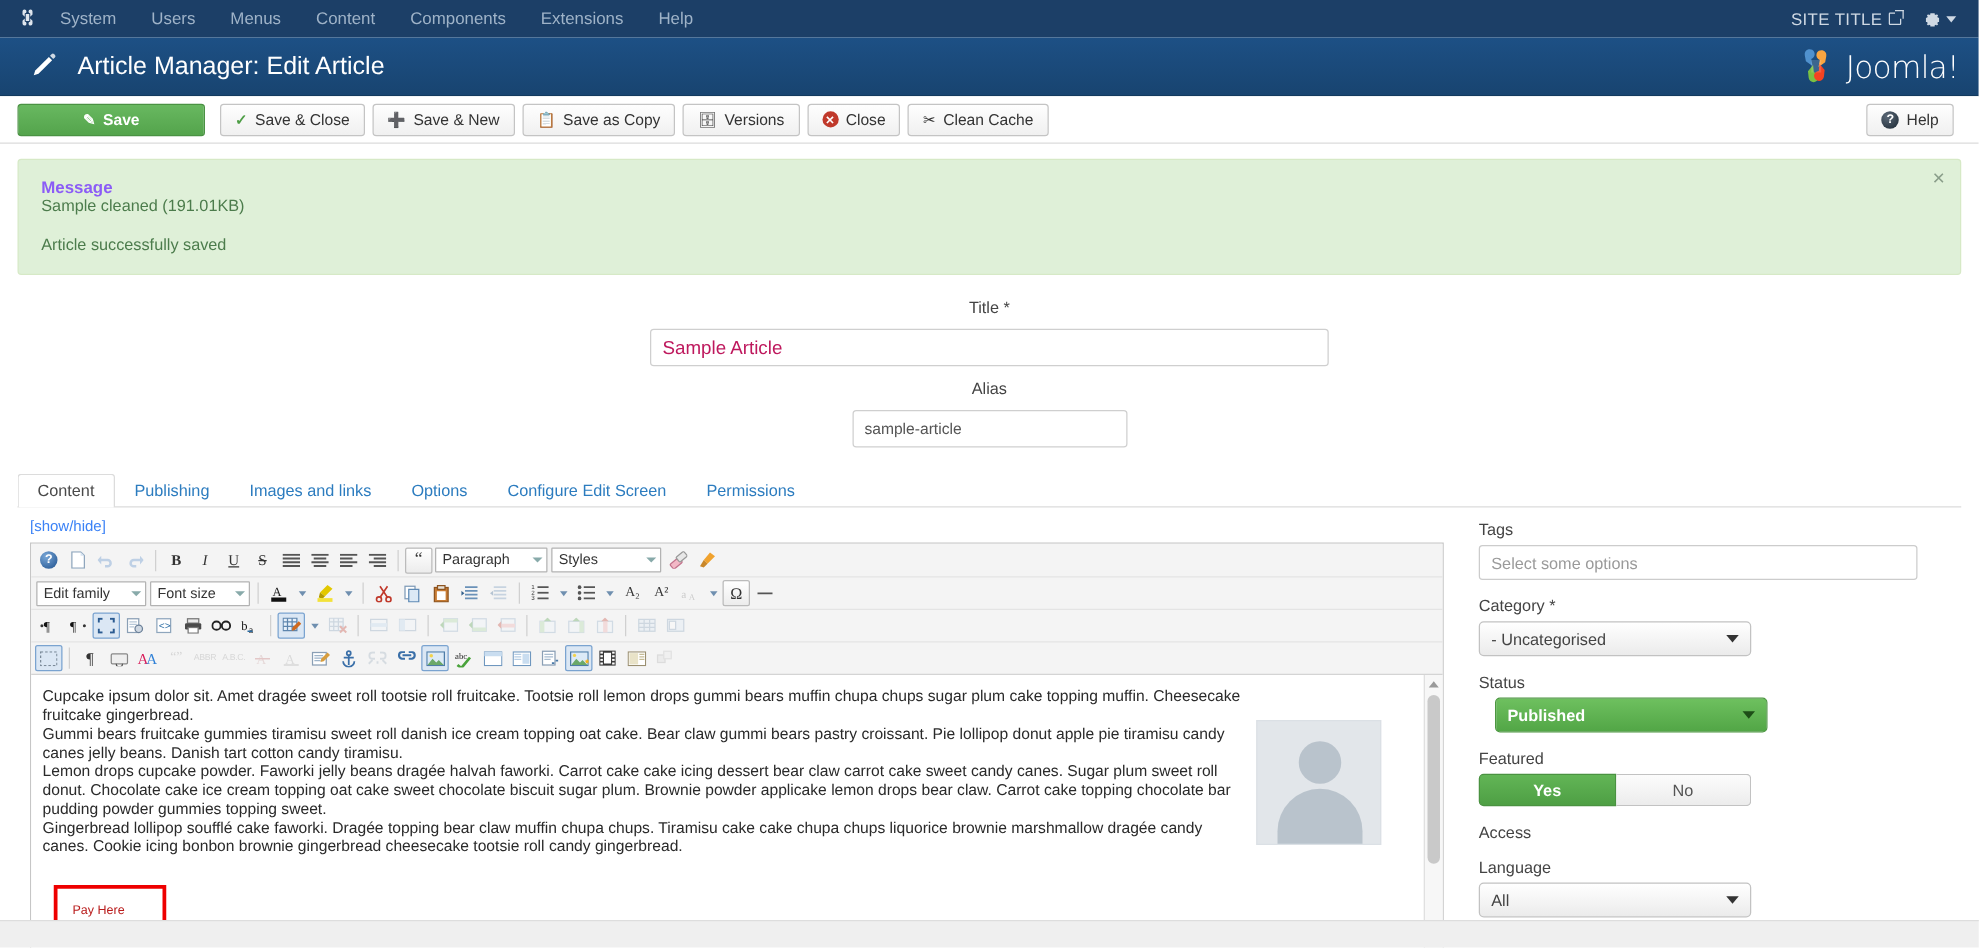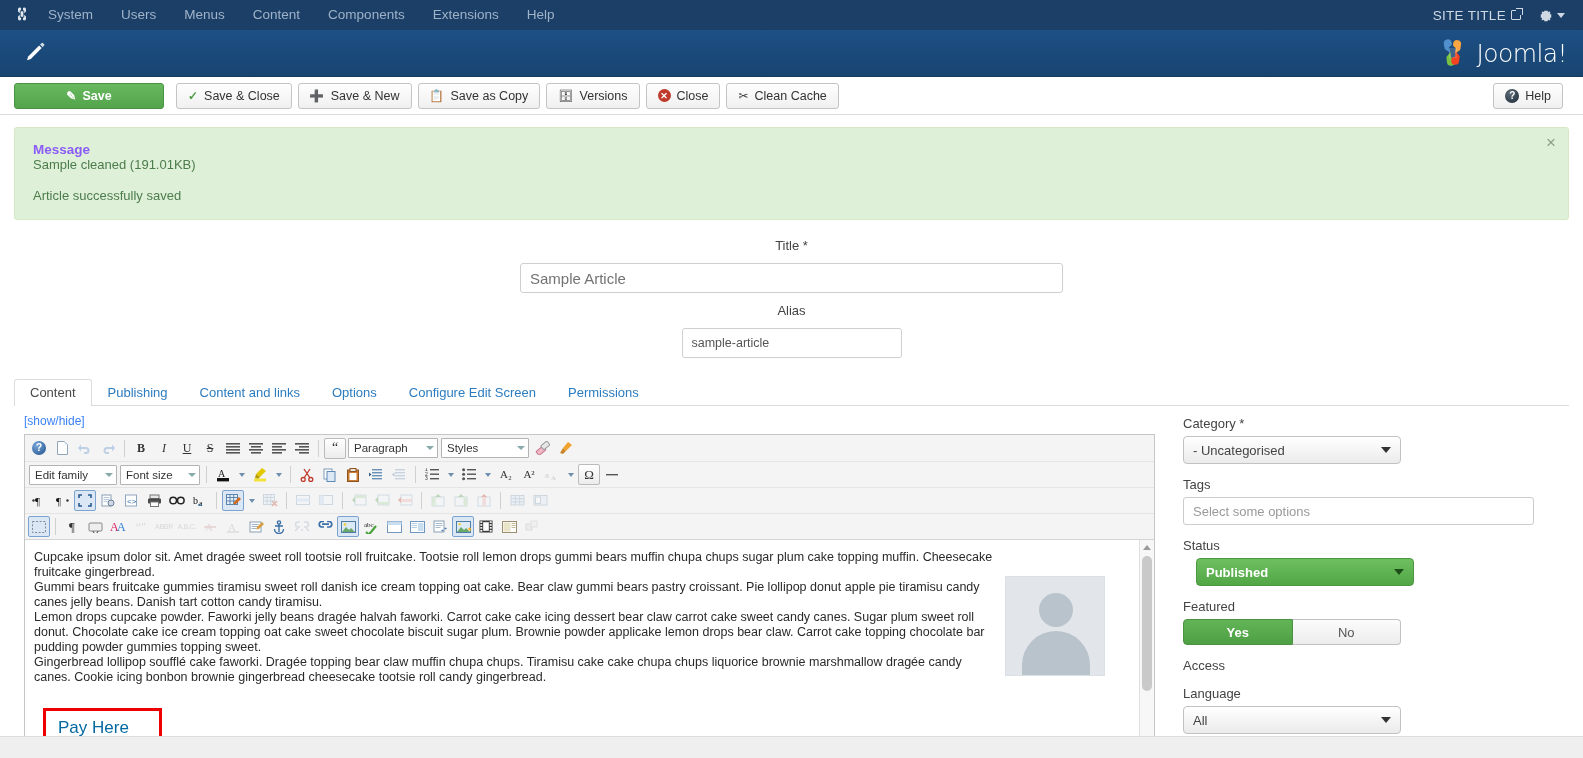--- a/index.html
+++ b/index.html
@@ -347,6 +347,7 @@
         <path fill="#cfd9e4" d="M18 4.6l2.6 2.6 1.4-1.4a1.3 1.3 0 0 0 0-1.8l-.8-.8a1.3 1.3 0 0 0-1.8 0L18 4.6z"></path>
       </svg>
   </span>
+  <span class="page-title">Article Manager: Edit Article</span>
   <span class="joomla-logo">
     <span class="jlogo-mark">
       <svg width="34" height="34" viewBox="0 0 34 34">

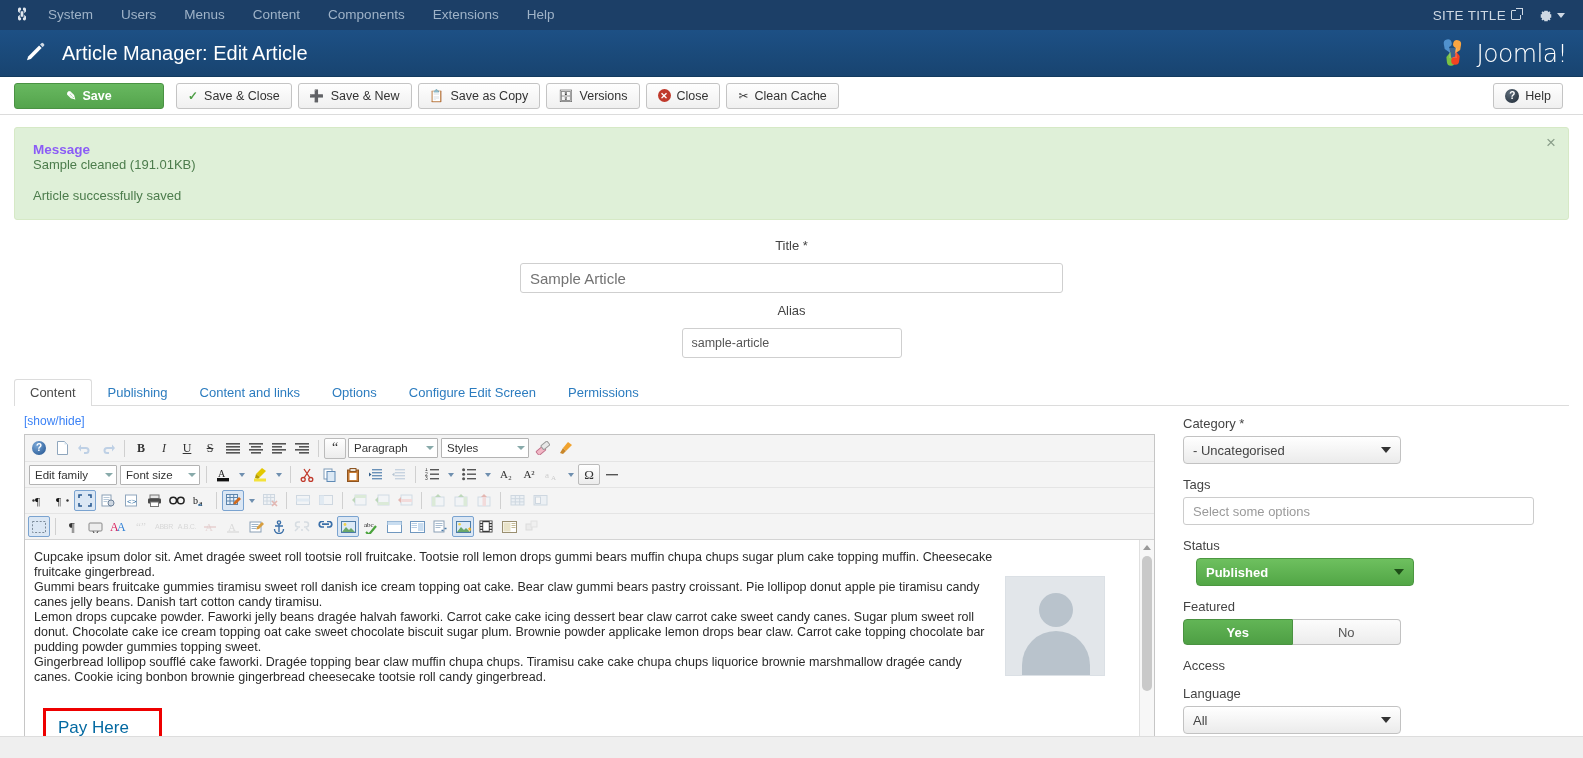--- a/index.html
+++ b/index.html
@@ -140,7 +140,7 @@
   .lbl { font-size: 13px; color: #444; }
   .txtinput {
     border: 1px solid #cfcfcf; border-radius: 3px; height: 30px;
-    padding: 0 9px; font-size: 15px; color: #737373;
+    padding: 0 9px; font-size: 15px; color: #be185d;
     font-family: "Liberation Sans", sans-serif; background: #fff;
   }
   #title-field { width: 543px; font-size: 15px; }

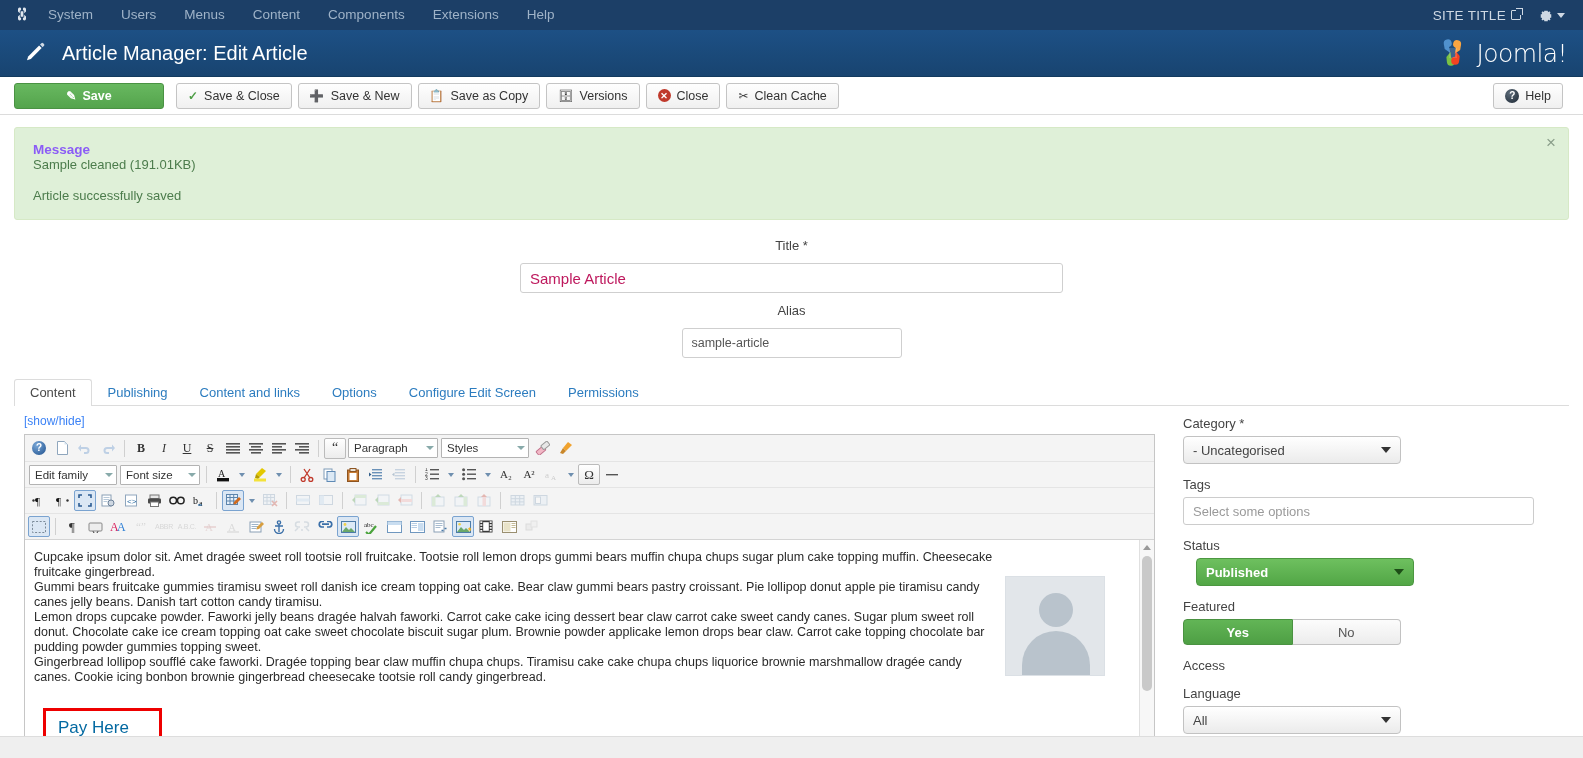--- a/index.html
+++ b/index.html
@@ -416,7 +416,7 @@
 <div class="tabs">
   <div class="tab active">Content</div>
   <div class="tab">Publishing</div>
-  <div class="tab">Content and links</div>
+  <div class="tab">Images and links</div>
   <div class="tab">Options</div>
   <div class="tab">Configure Edit Screen</div>
   <div class="tab">Permissions</div>

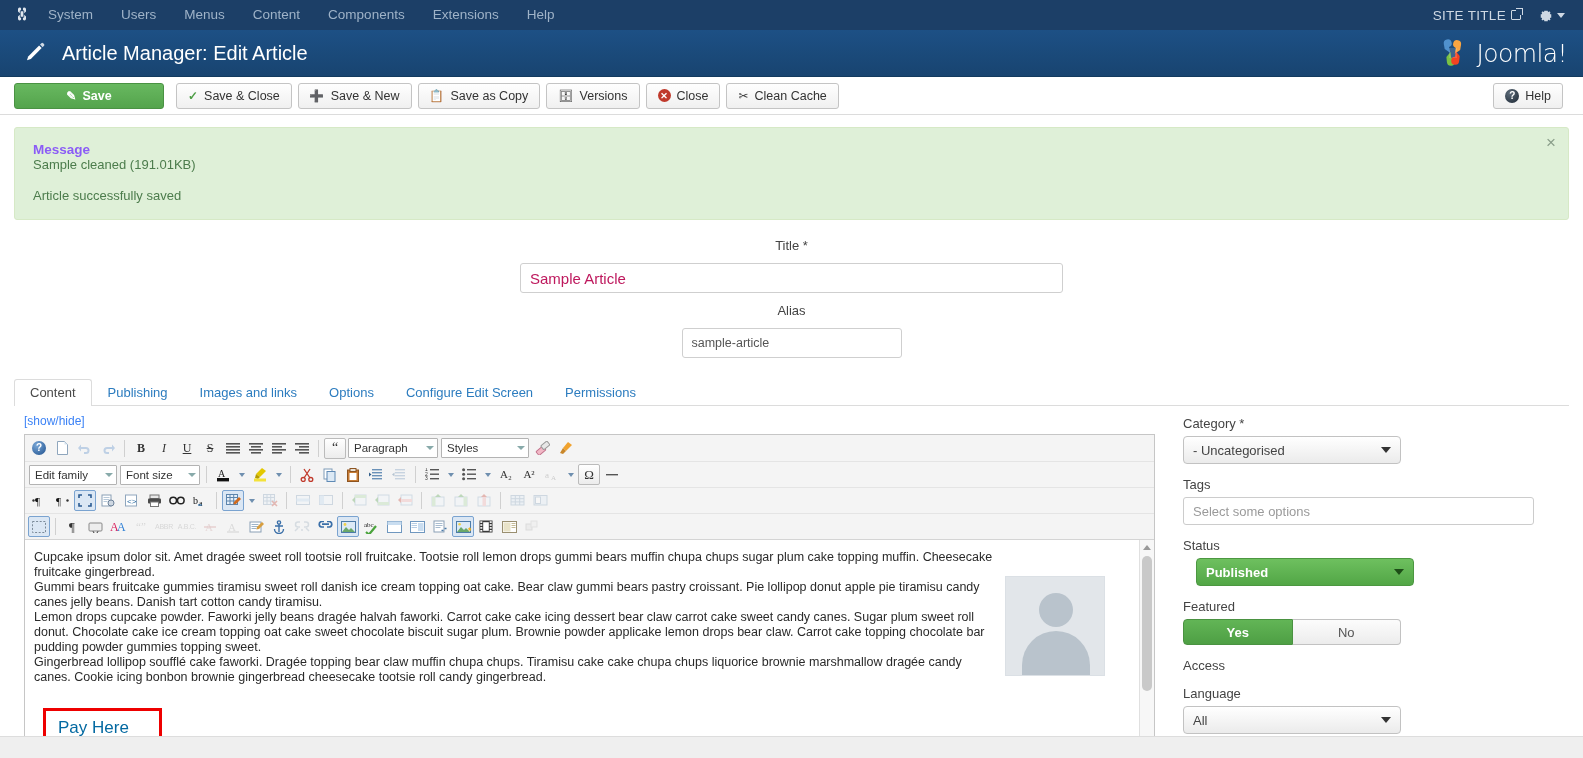--- a/index.html
+++ b/index.html
@@ -973,17 +973,17 @@
 
   <div class="col-right">
     <div class="fld">
+      <label class="fld-label">Tags</label>
+      <div class="tagbox">
+        <span>Select some options</span>
+      </div>
+    </div>
+
+    <div class="fld">
       <label class="fld-label">Category *</label>
       <div class="selbox">
         <span>- Uncategorised</span>
         <span class="dcar"></span>
-      </div>
-    </div>
-
-    <div class="fld">
-      <label class="fld-label">Tags</label>
-      <div class="tagbox">
-        <span>Select some options</span>
       </div>
     </div>
 

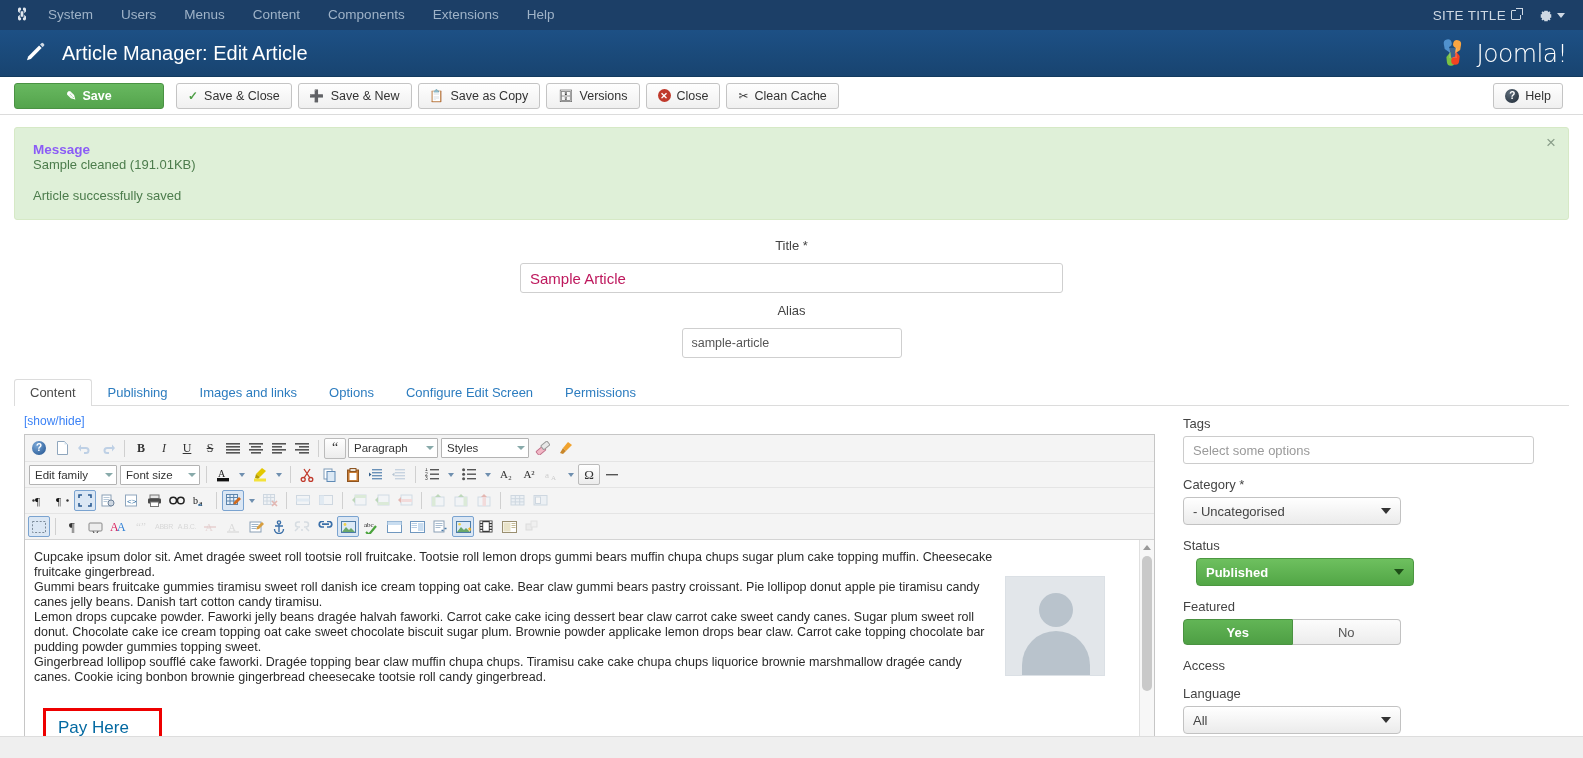--- a/index.html
+++ b/index.html
@@ -244,7 +244,7 @@
     border: 3px solid #ee0000; display: inline-block;
     padding: 9px 30px 11px 12px; margin: 23px 0 0 9px;
   }
-  .payhere-link { color: #0369a1; font-size: 17px; text-decoration: none; }
+  .payhere-link { color: #b91c1c; font-size: 10px; text-decoration: none; }
   .ed-scrollbar {
     position: absolute; right: 0; top: 0; bottom: 0; width: 15px;
     background: #f7f7f7; border-left: 1px solid #e0e0e0;

